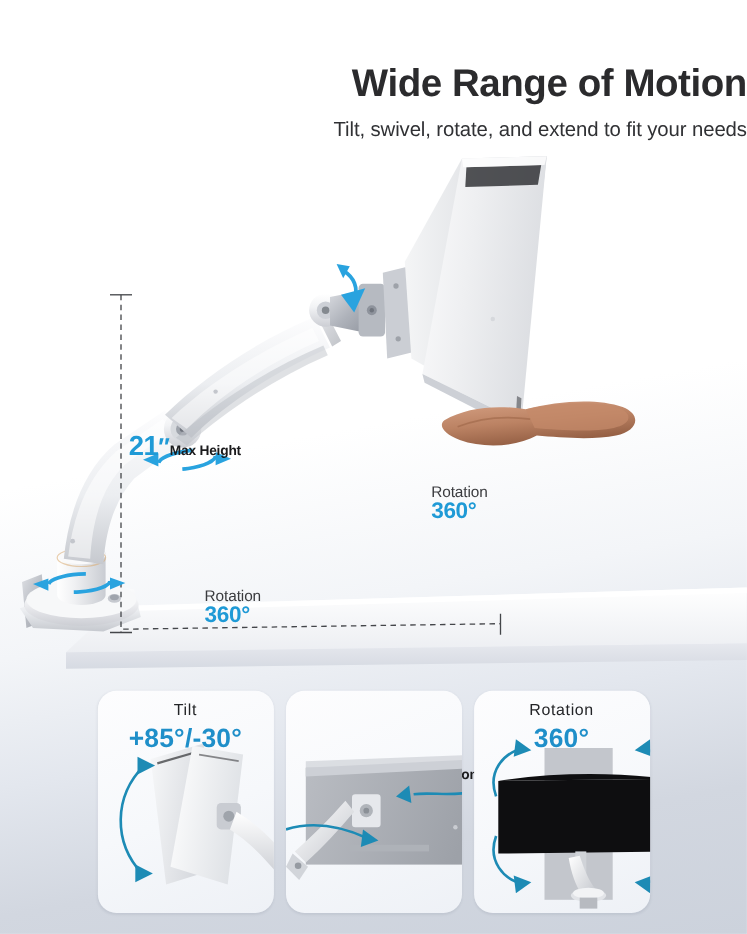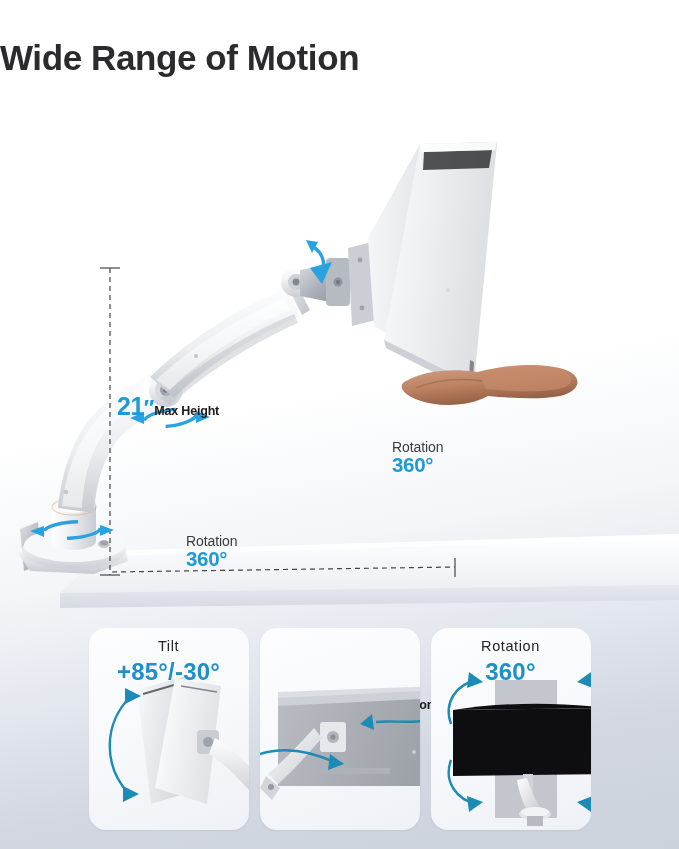--- a/index.html
+++ b/index.html
@@ -22,8 +22,8 @@
   .header {
     position: absolute;
     top: 0; left: 0; right: 0;
-    text-align: left;
-    padding-top: 38px;
+    text-align: right;
+    padding-top: 56px;
   }
   .title {
     font-size: 35px;

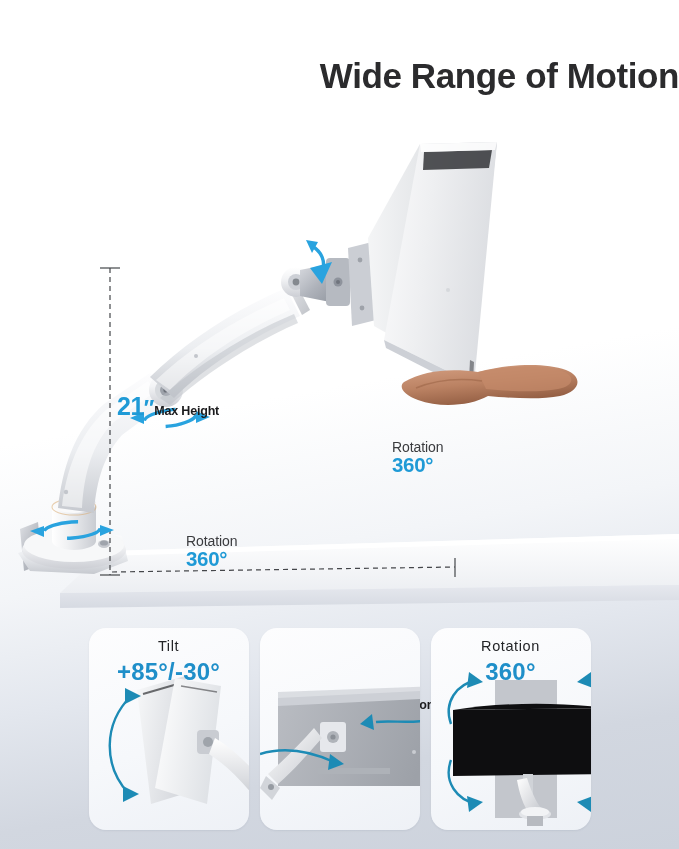--- a/index.html
+++ b/index.html
@@ -158,6 +158,7 @@
 
   <div class="header">
     <h1 class="title">Wide Range of Motion</h1>
+    <p class="subtitle">Tilt, swivel, rotate, and extend to fit your needs</p>
   </div>
 
   <div class="hero">

